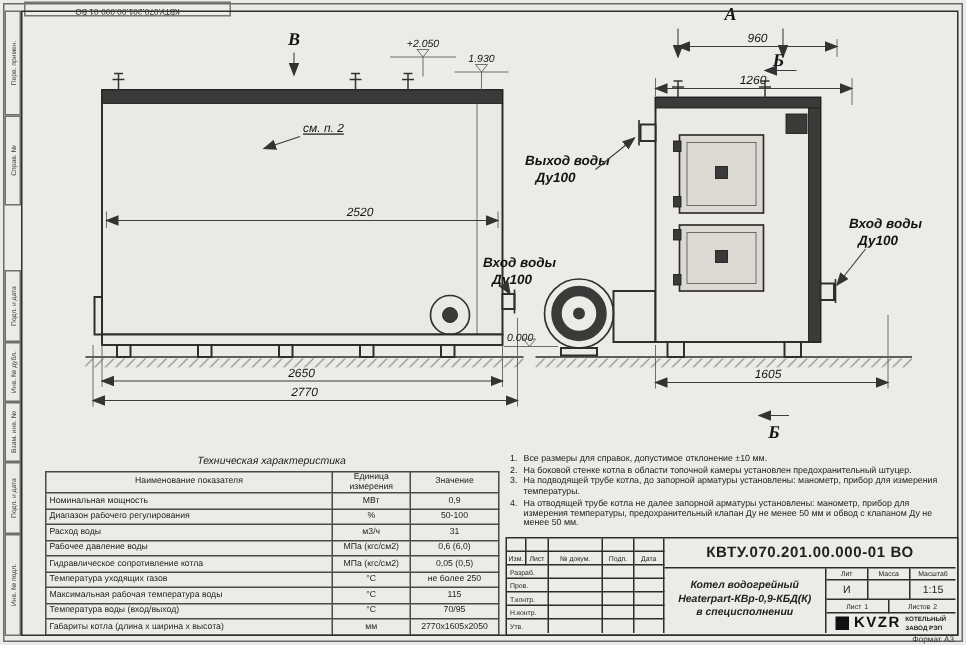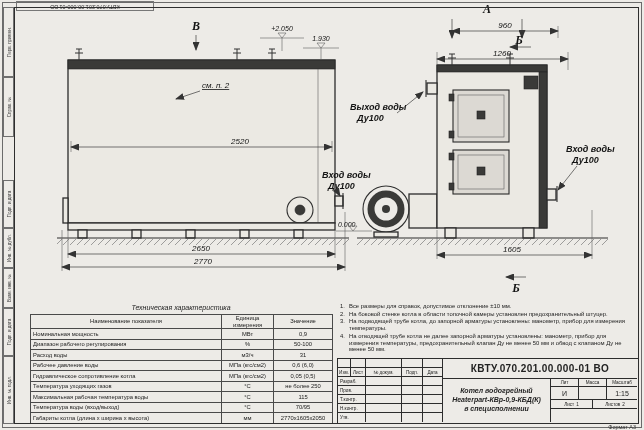--- a/index.html
+++ b/index.html
@@ -424,6 +424,14 @@
       <span>2</span>
     </div>
 
+    <div class="cell nor nob logo-row" style="left:213px;top:50px;width:86px;height:13px">
+      <span class="logo-sq"></span>
+      <span class="logo-txt">KVZR</span>
+      <span class="company">
+        <span>КОТЕЛЬНЫЙ</span>
+        <span>ЗАВОД РЭП</span>
+      </span>
+    </div>
   </div>
 
   <div class="fmt">Формат А3</div>

